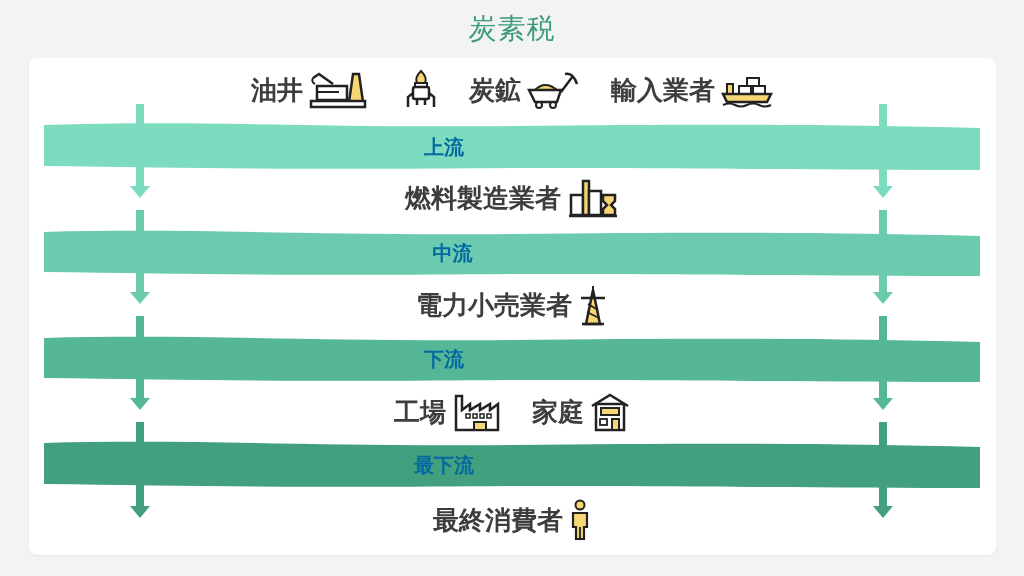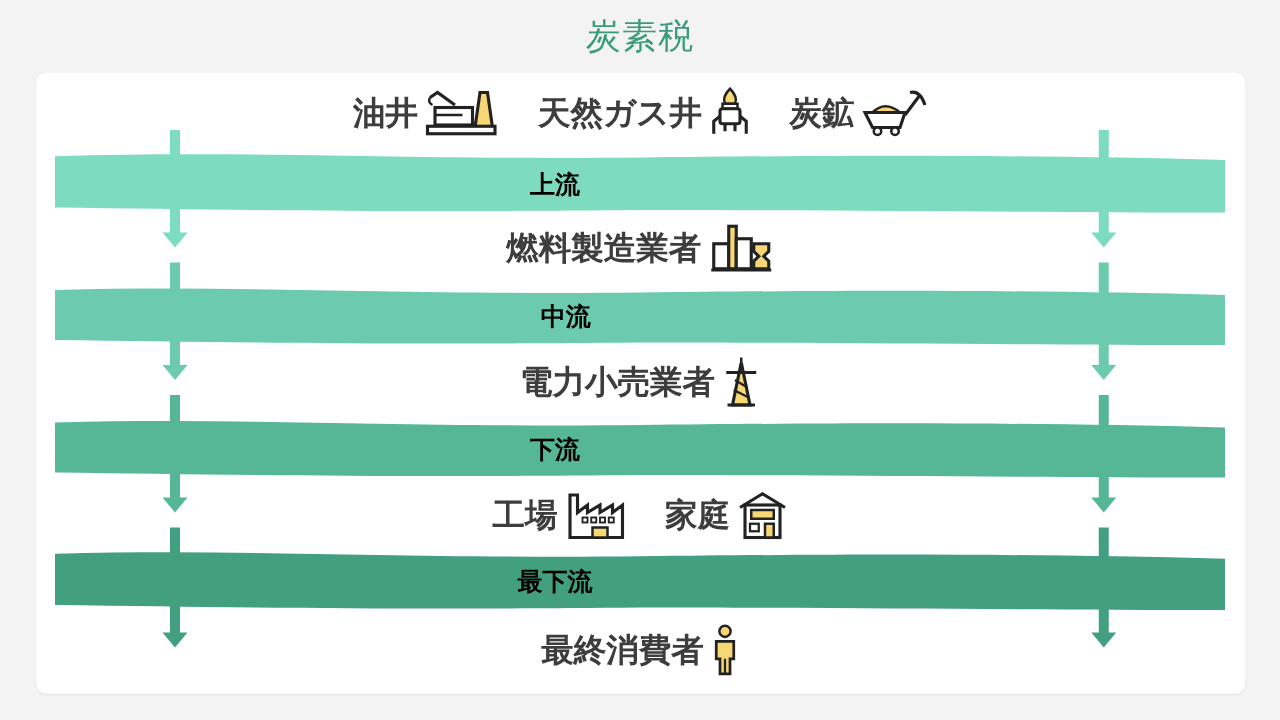--- a/index.html
+++ b/index.html
@@ -89,7 +89,6 @@
     </svg>
   </div>
   <div class="item">
-    <span class="item-label">天然ガス井</span>
     <svg class="icon" width="32" height="42" viewBox="0 0 32 42">
       <path d="M16,2 C20,6 22,10 20,14 L12,14 C10,10 12,6 16,2 Z" fill="#f7d774" stroke="#222" stroke-width="2"></path>
       <rect x="10" y="14" width="12" height="4" fill="#fff" stroke="#222" stroke-width="2"></rect>

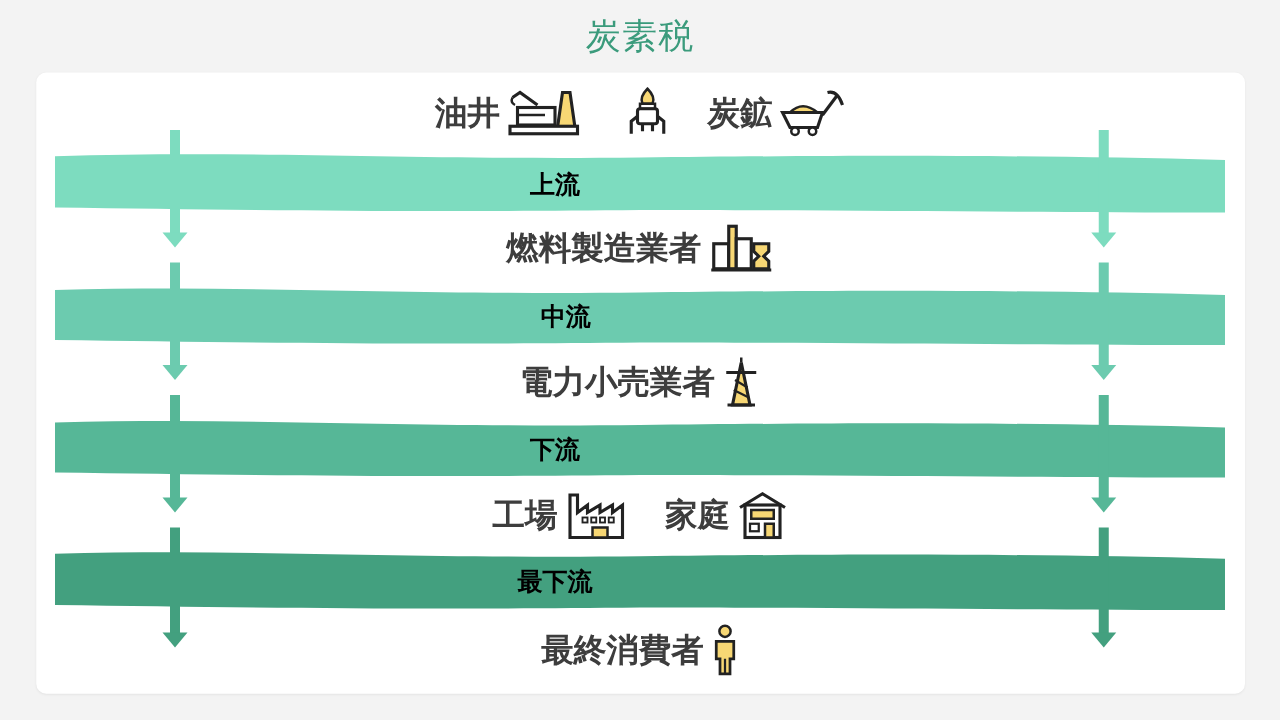--- a/index.html
+++ b/index.html
@@ -110,6 +110,17 @@
       <path d="M38,4 Q46,2 50,14" stroke="#222" stroke-width="2.5" fill="none"></path>
     </svg>
   </div>
+  <div class="item">
+    <span class="item-label">輸入業者</span>
+    <svg class="icon" width="52" height="36" viewBox="0 0 52 36">
+      <rect x="6" y="12" width="6" height="10" fill="#f7d774" stroke="#222" stroke-width="2"></rect>
+      <rect x="26" y="6" width="12" height="8" fill="#fff" stroke="#222" stroke-width="2"></rect>
+      <rect x="18" y="14" width="12" height="8" fill="#fff" stroke="#222" stroke-width="2"></rect>
+      <rect x="32" y="14" width="12" height="8" fill="#fff" stroke="#222" stroke-width="2"></rect>
+      <path d="M2,22 L50,22 L46,30 L6,30 Z" fill="#f7d774" stroke="#222" stroke-width="2.5"></path>
+      <path d="M2,33 Q8,30 14,33 T26,33 T38,33 T50,33" stroke="#222" stroke-width="2" fill="none"></path>
+    </svg>
+  </div>
 </div>
 
 <div class="row" style="top:178px;">

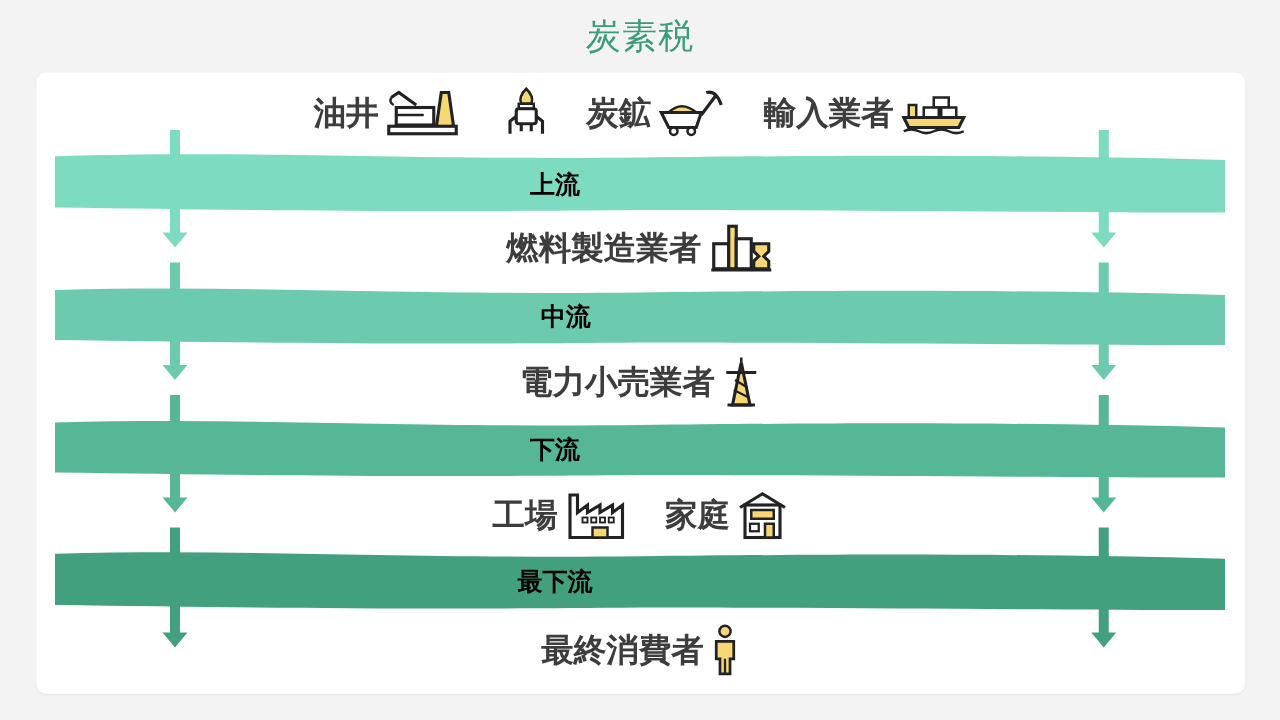--- a/index.html
+++ b/index.html
@@ -22,7 +22,7 @@
   svg.bg { position: absolute; left: 0; top: 0; }
   .band-label {
     position: absolute; left: 0; width: 888px; text-align: center;
-    color: #000000; font-weight: bold; font-size: 20px;
+    color: #0369a1; font-weight: bold; font-size: 20px;
   }
   .row {
     position: absolute; left: 0; width: 1024px; height: 40px;

